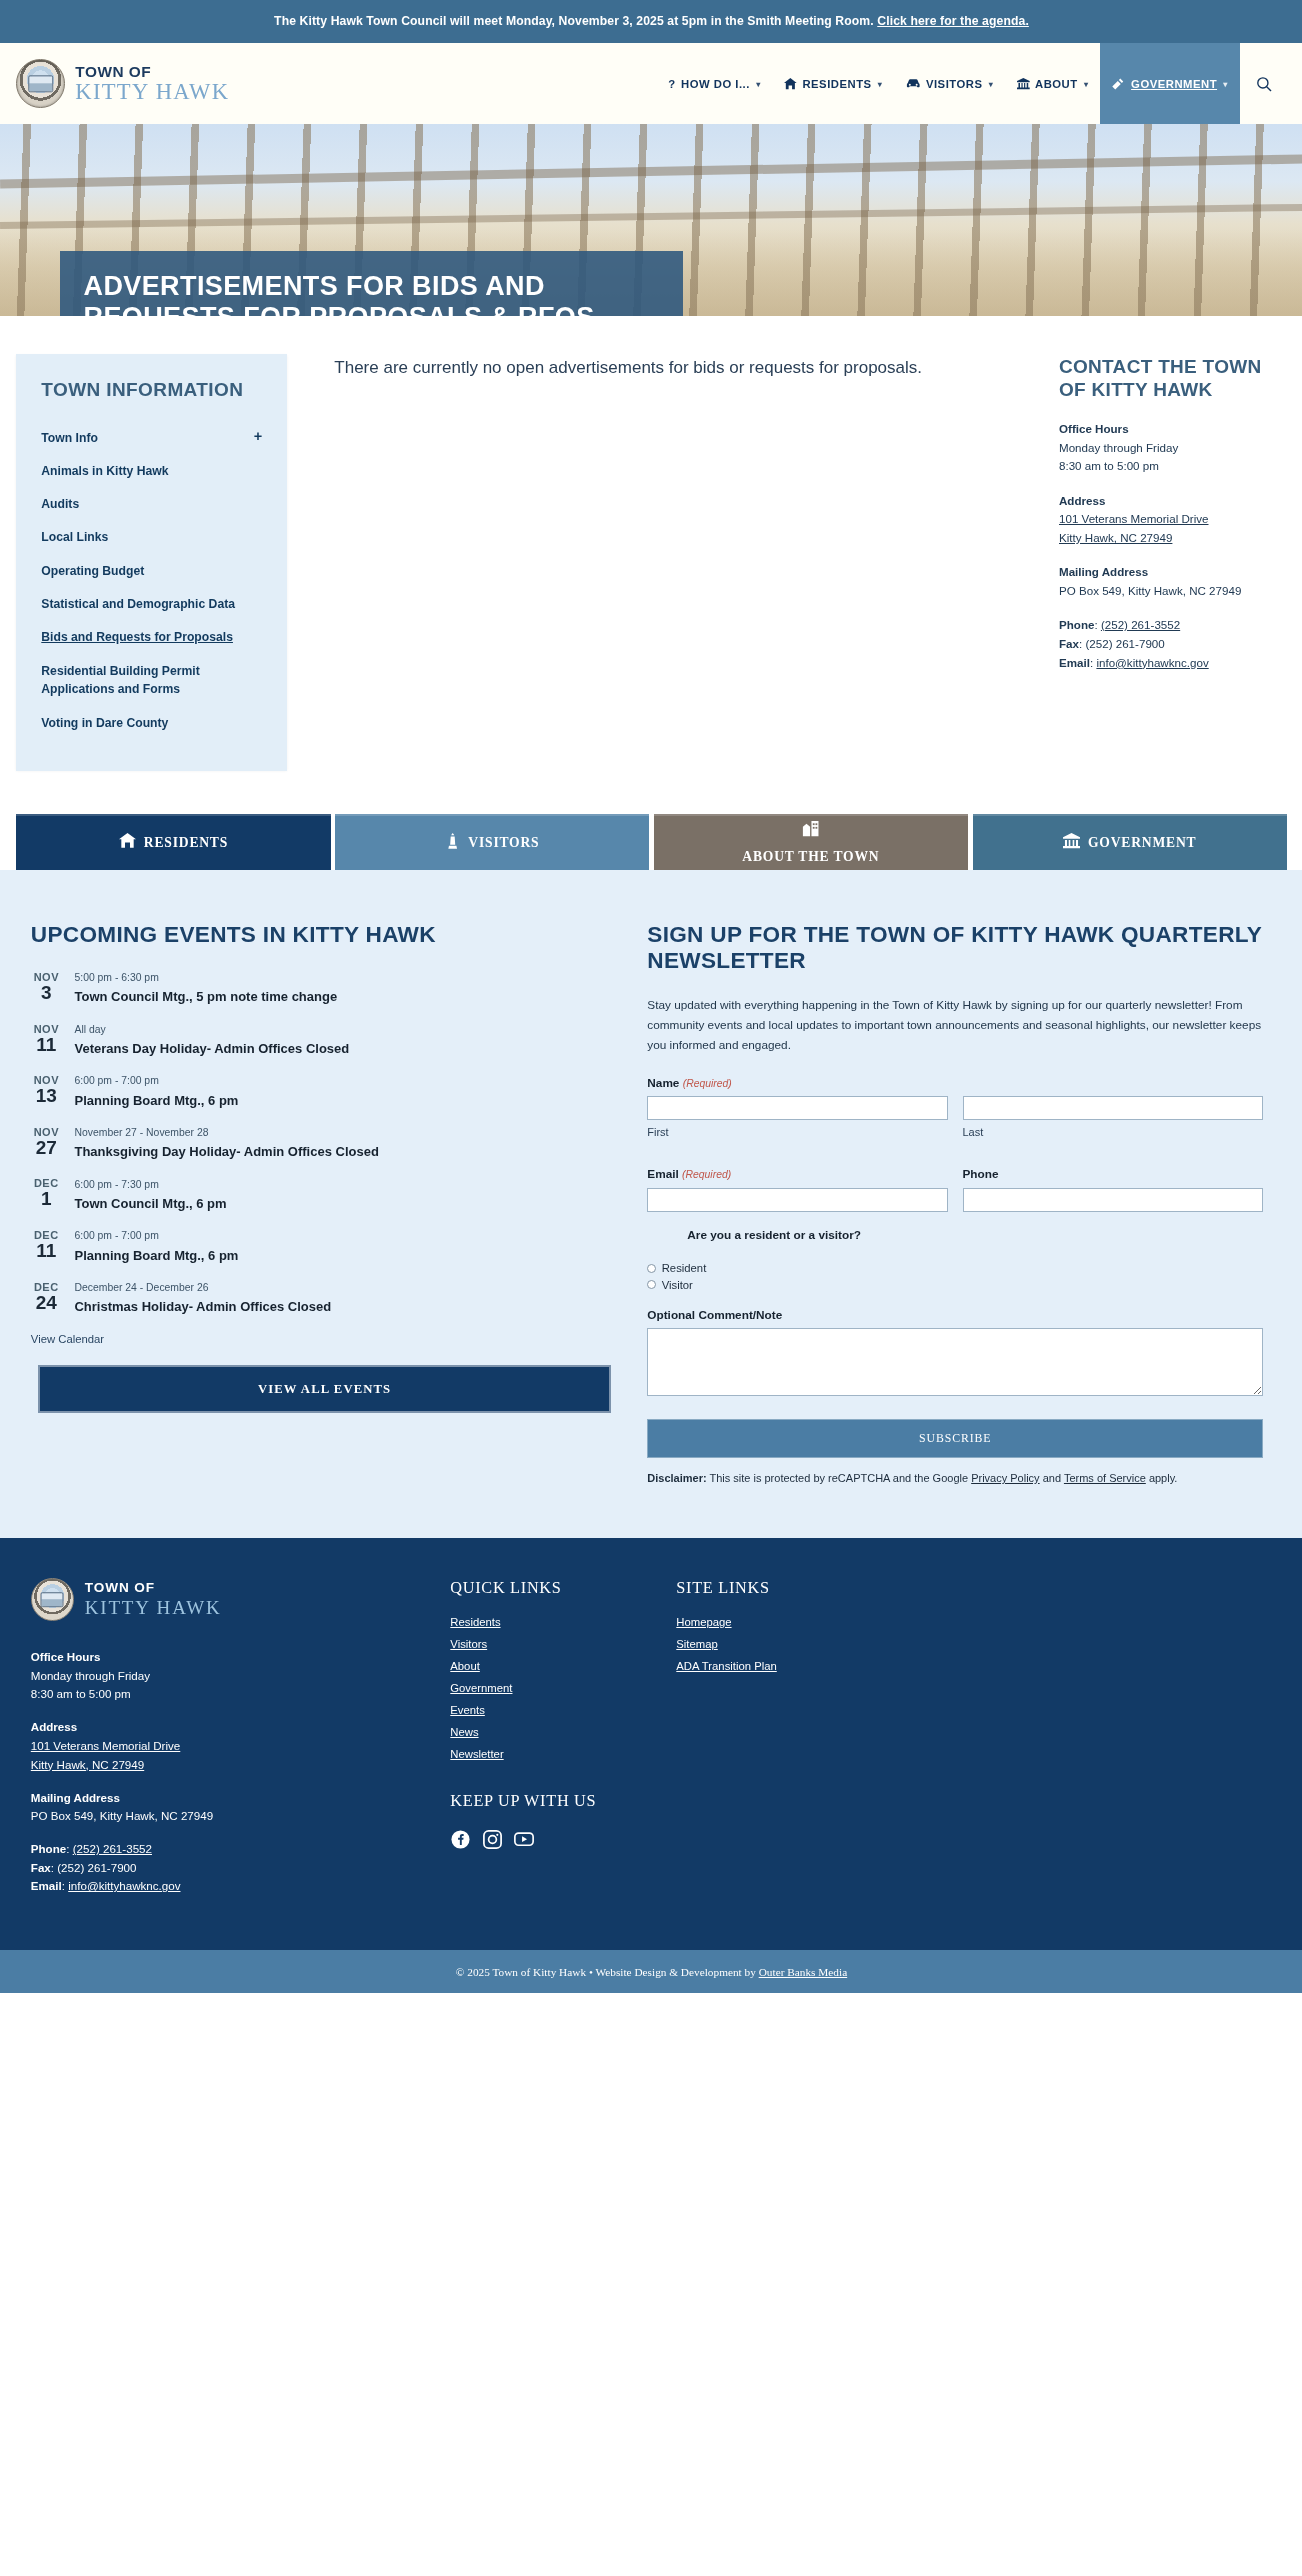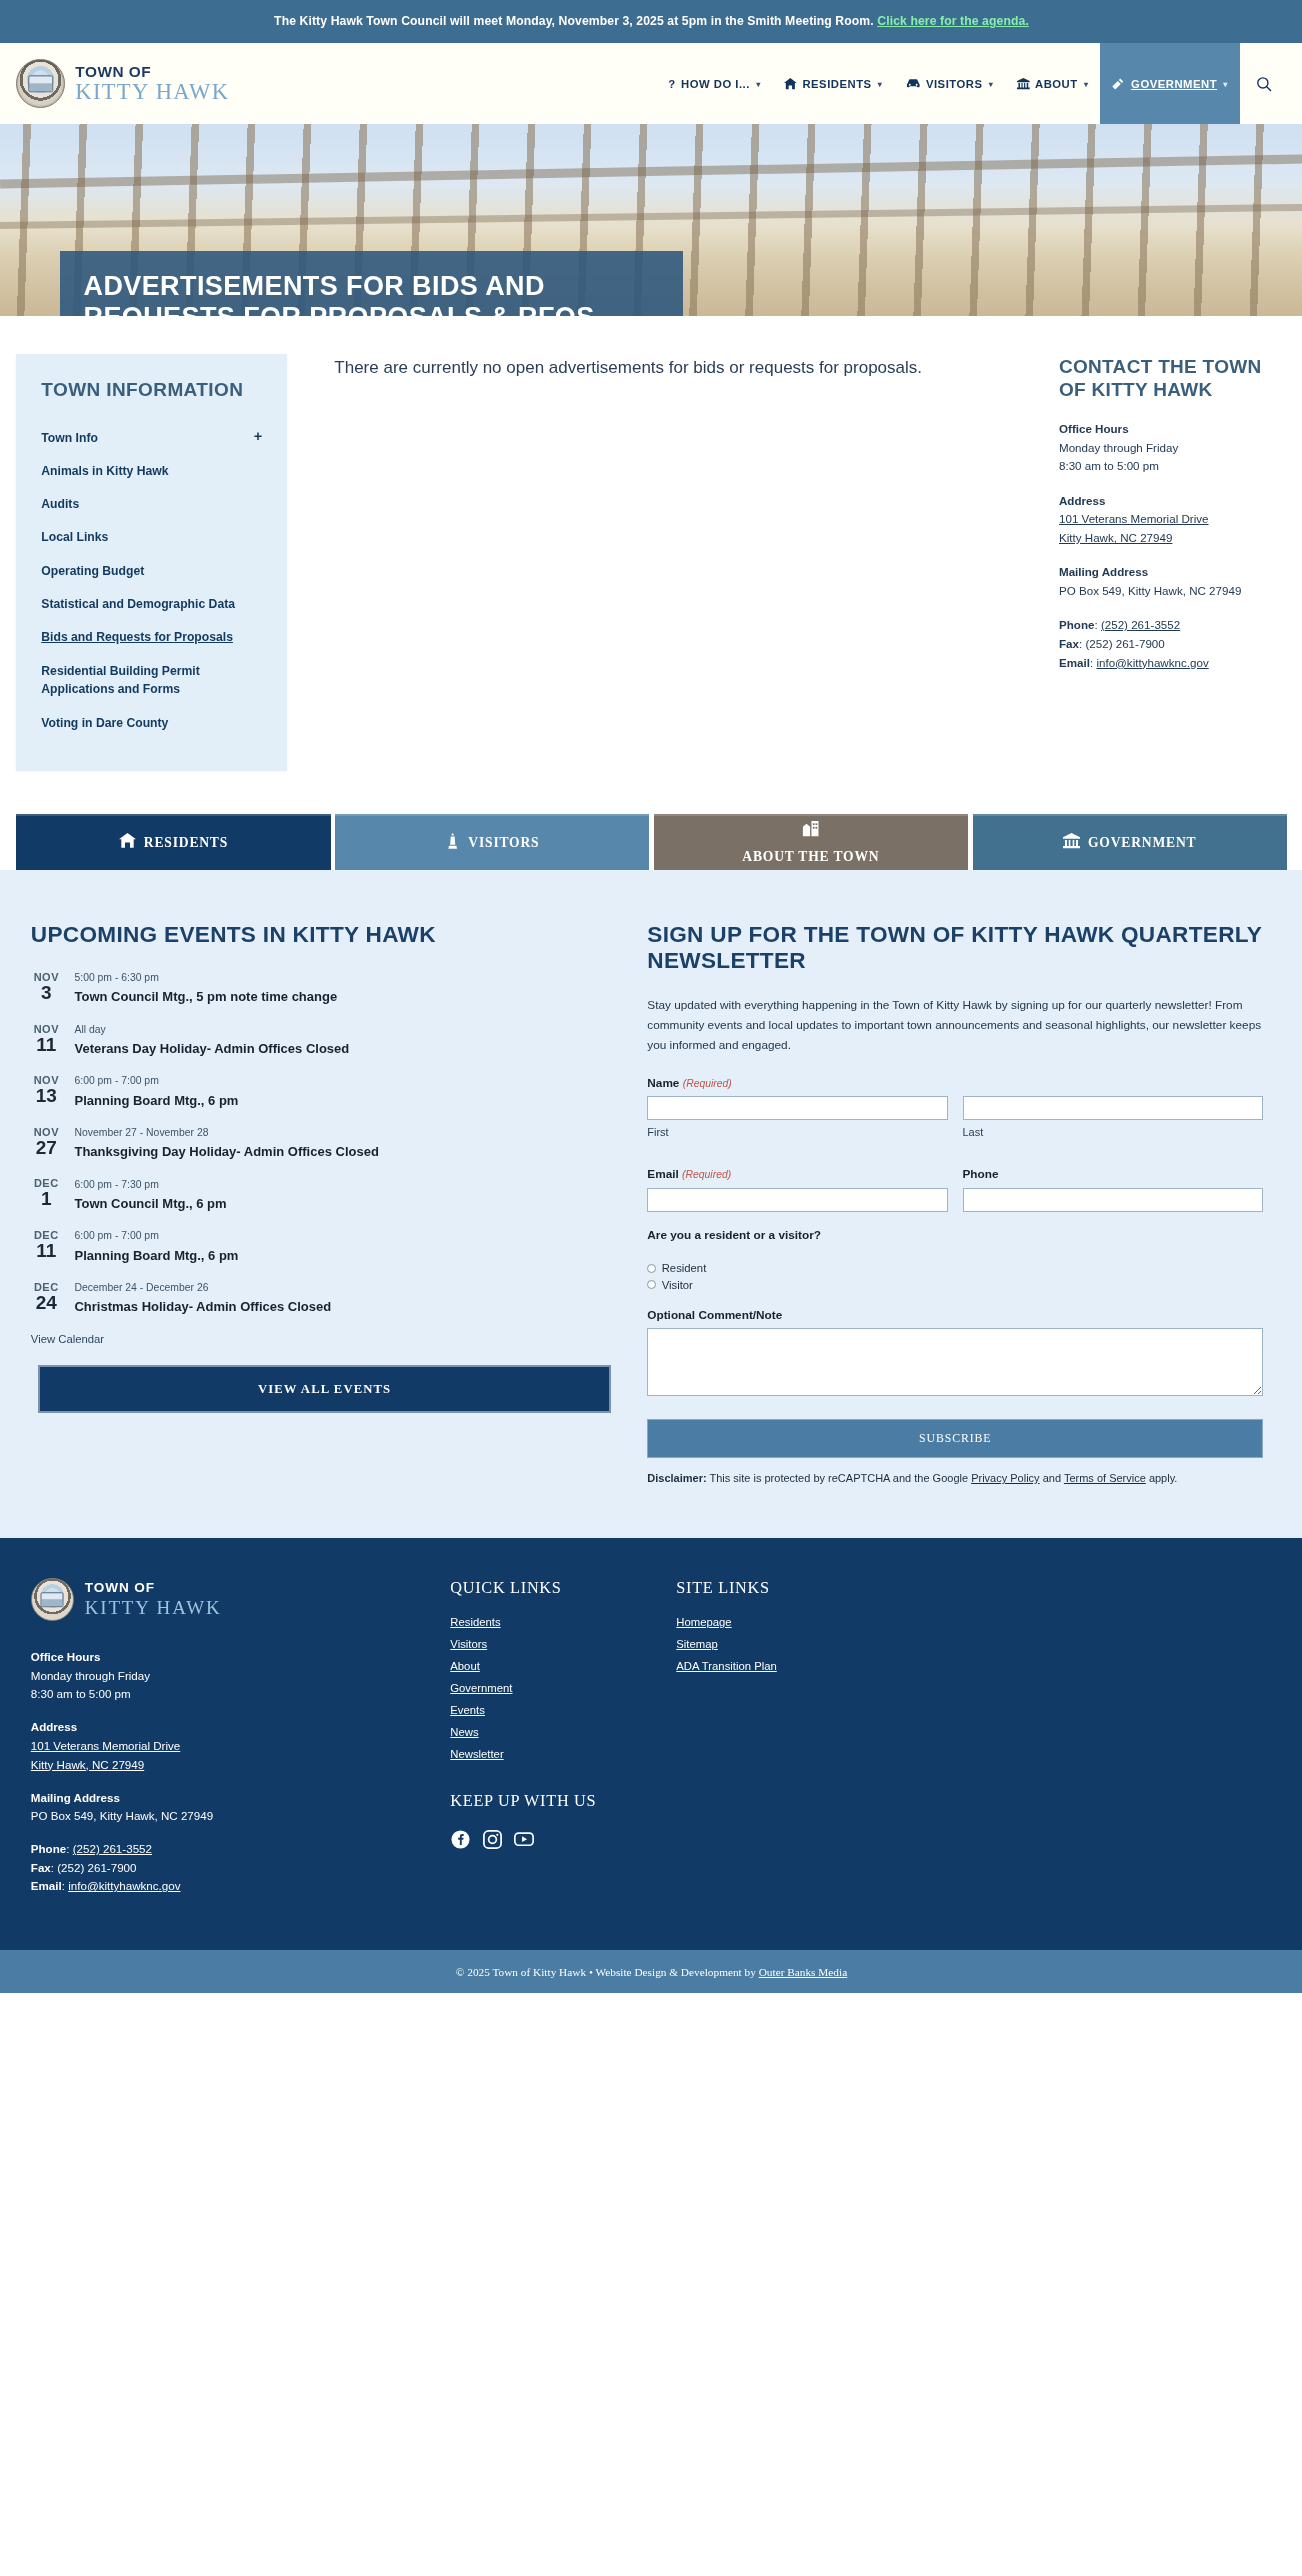--- a/index.html
+++ b/index.html
@@ -22,7 +22,7 @@
     font-weight:700;
     letter-spacing:0.1px;
   }
-  .alert-bar a{color:#86efac;}
+  .alert-bar a{color:#ffffff;}
 
   
   header.site-head{

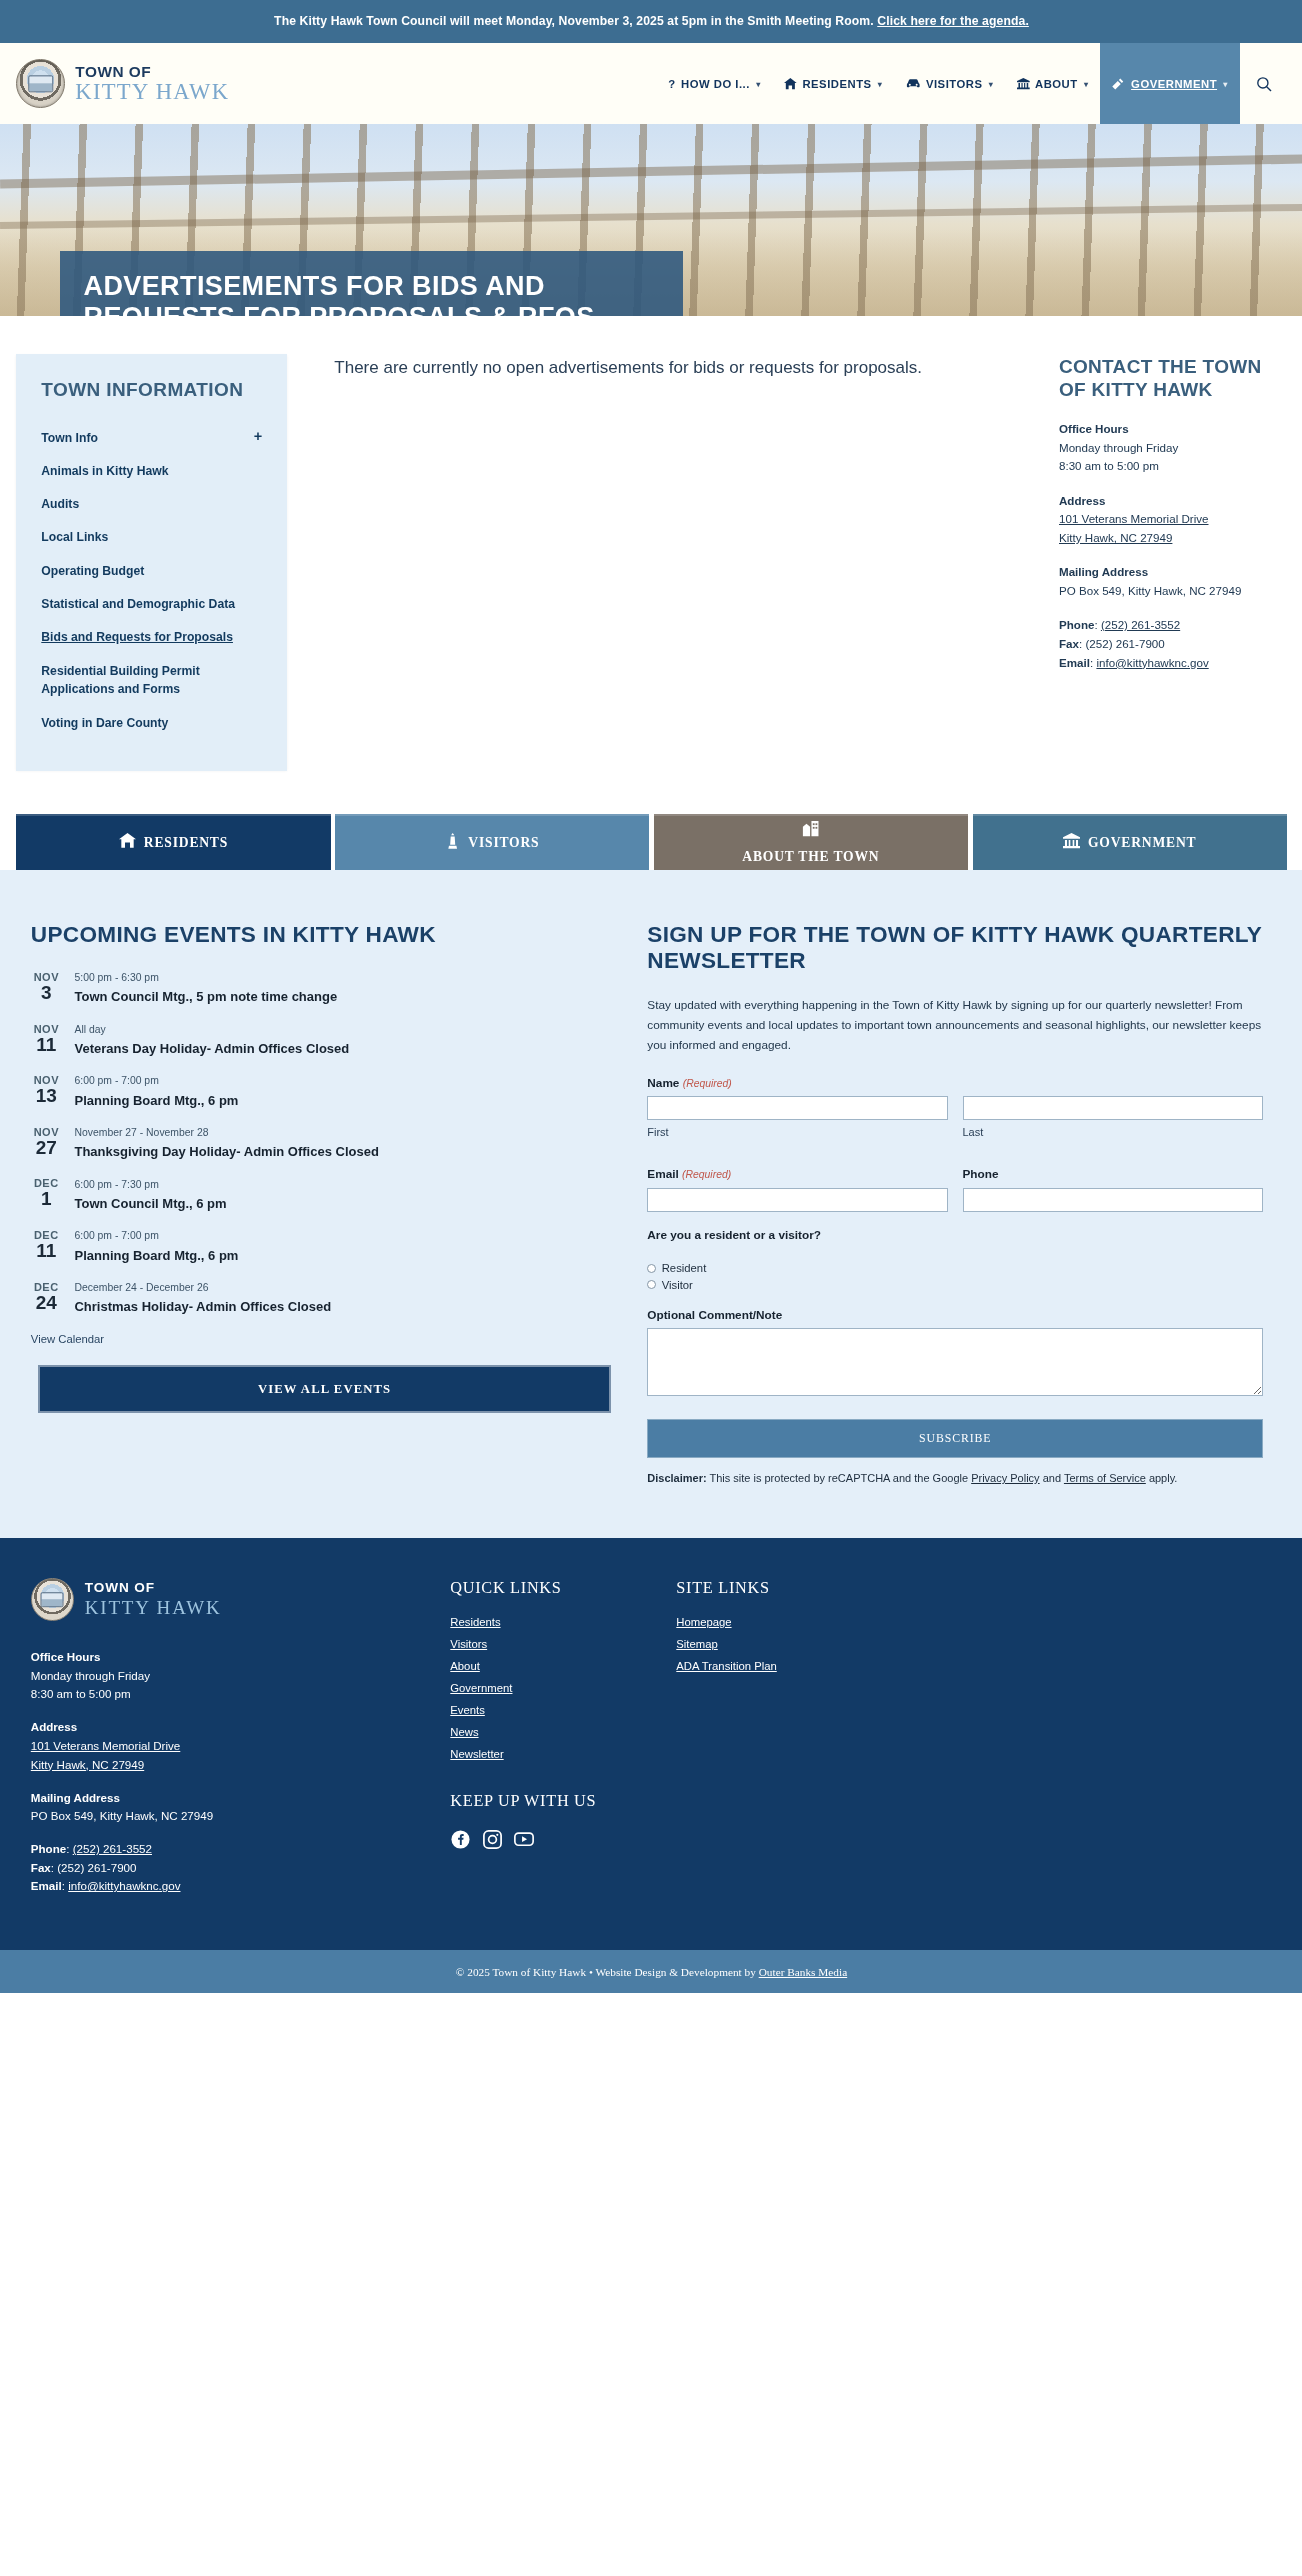--- a/index.html
+++ b/index.html
@@ -210,7 +210,7 @@
   .disclaim{font-size:11px;line-height:1.65;color:#1d2c3c;margin-top:11px;}
   .disclaim b{font-weight:700;}
   .disclaim a{color:#1d2c3c;text-decoration:underline;}
-  .mb22{margin-bottom:20px;}
+  .mb22{margin-bottom:20px;margin-left:40px;}
 
   
   footer.site-foot{

